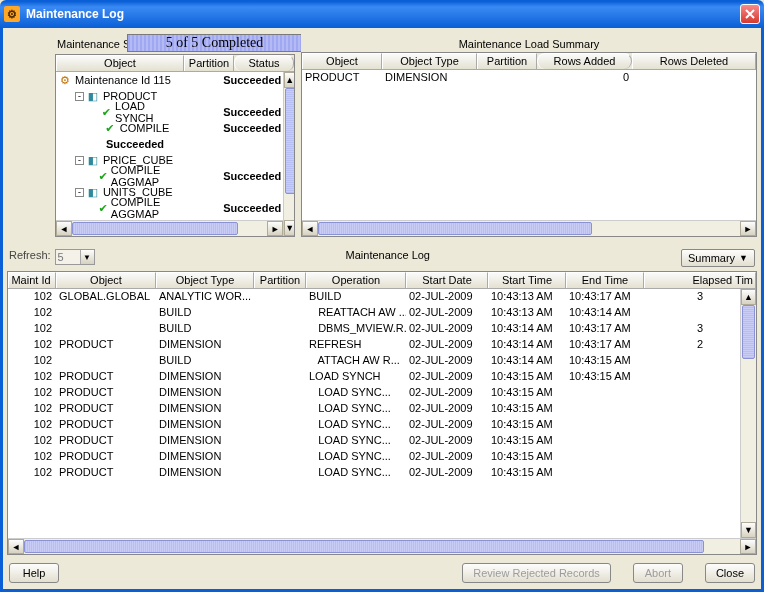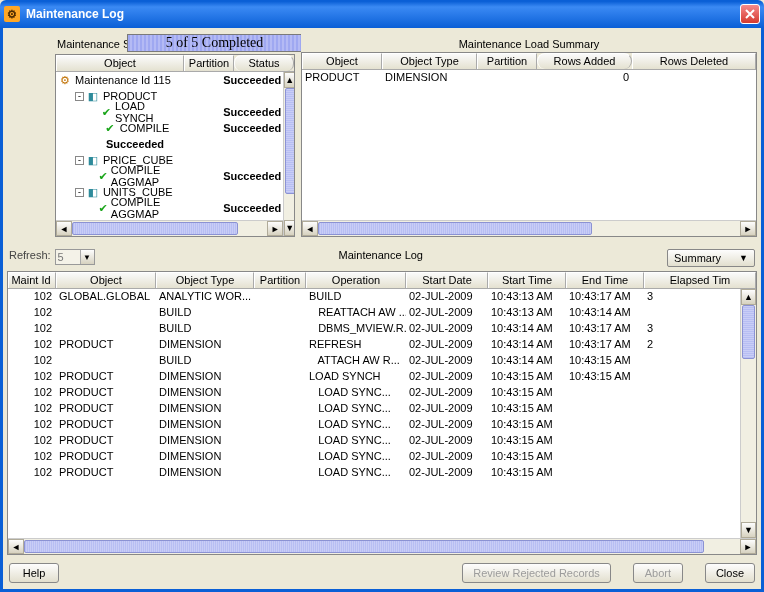--- a/index.html
+++ b/index.html
@@ -254,7 +254,6 @@
     align-items: center;
     cursor: pointer;
     border-radius: 2px;
-    gap: 14px;
   }
   .summary-dd .tri { margin-left: 4px; font-size: 9px; }
 

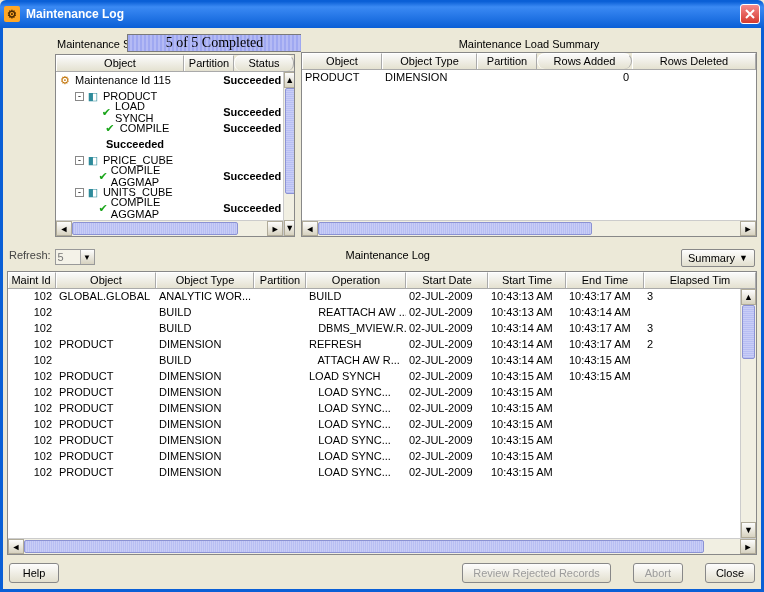--- a/index.html
+++ b/index.html
@@ -272,7 +272,7 @@
   .log-cols .c5 { width: 82px; }
   .log-cols .c6 { width: 78px; }
   .log-cols .c7 { width: 78px; }
-  .log-cols .c8 { width: 62px; }
+  .log-cols .c8 { width: 62px; text-align: right; }
   .log .thead .th.c0 { text-align: center; }
   .log .trow { border-bottom: 0; }
   .log .trow .td { border-right: 0; }

